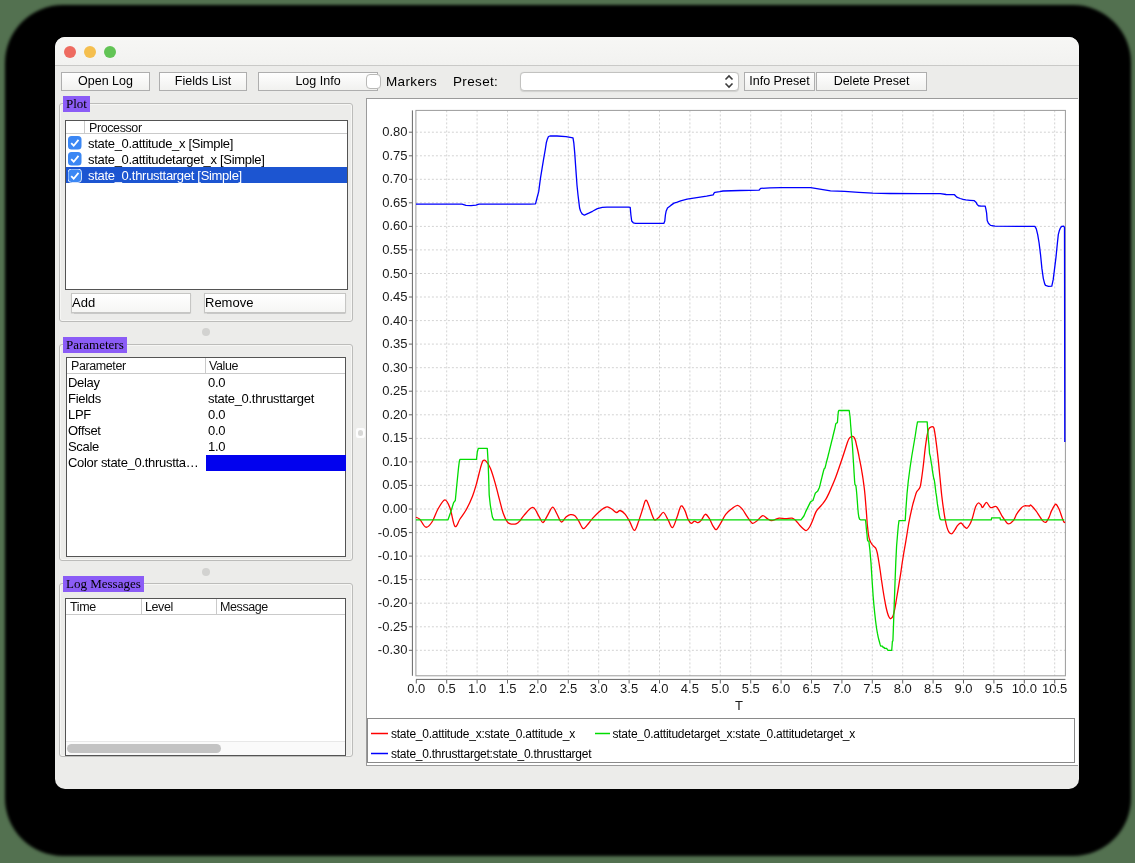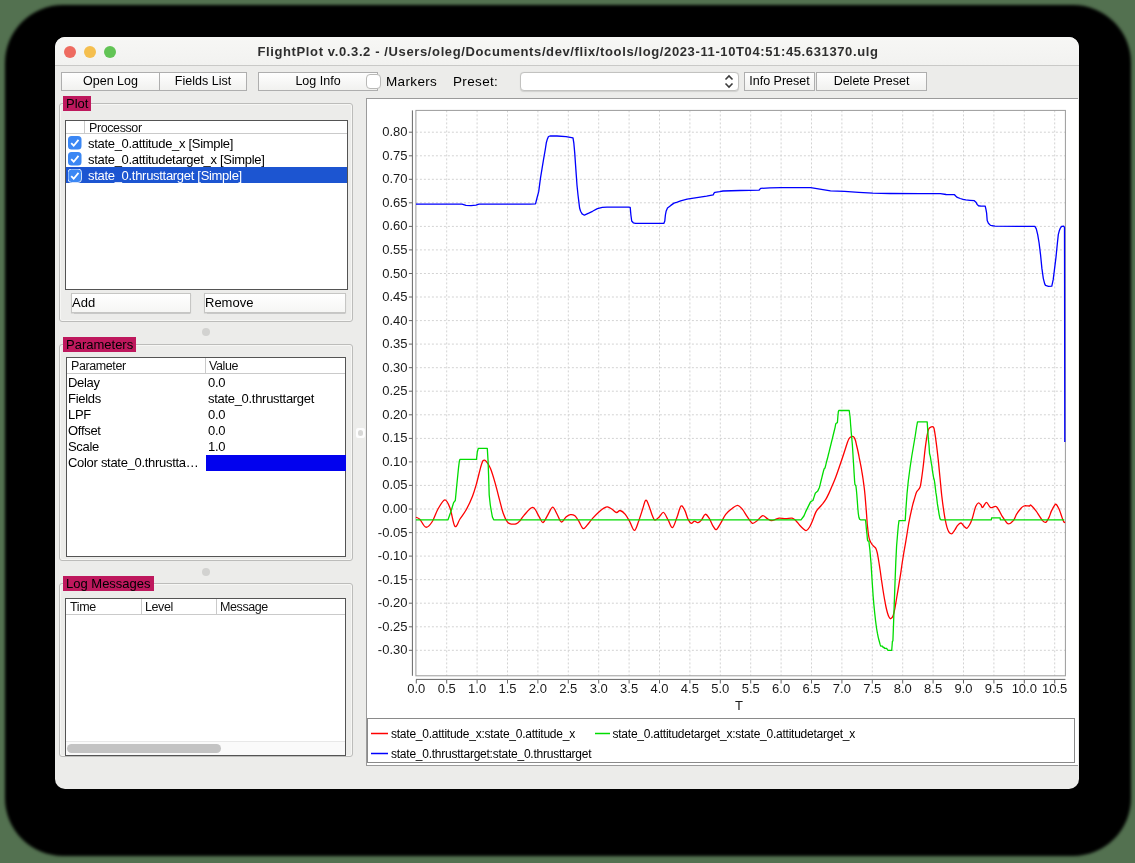--- a/index.html
+++ b/index.html
@@ -29,7 +29,6 @@
 <div class="abs tl" style="left:64px;background:#ee6b60;"></div>
 <div class="abs tl" style="left:84px;background:#f5bf4e;"></div>
 <div class="abs tl" style="left:104px;background:#62c455;"></div>
-<div class="abs" id="title">FlightPlot v.0.3.2 - /Users/oleg/Documents/dev/flix/tools/log/2023-11-10T04:51:45.631370.ulg</div>
 
 <div class="abs btn" style="left:61px;width:99px;">Open Log</div>
 <div class="abs btn" style="left:159px;width:88px;">Fields List</div>

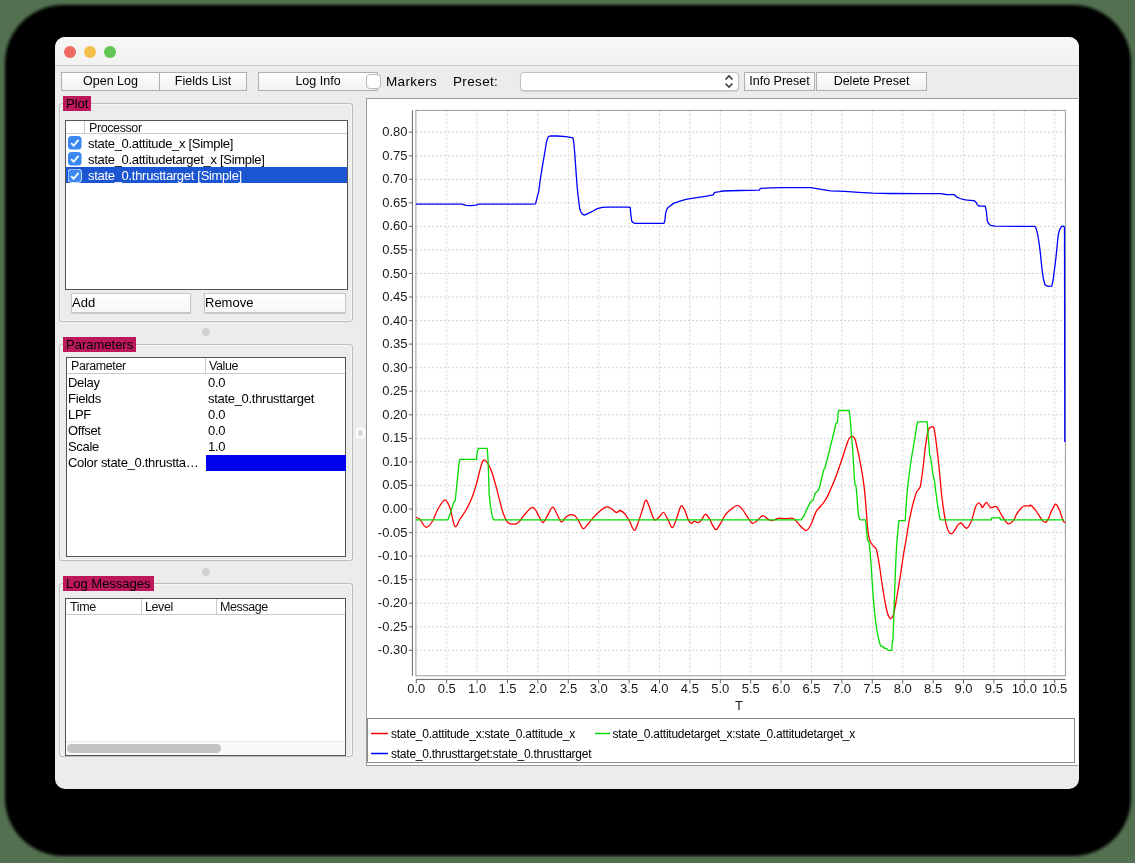--- a/index.html
+++ b/index.html
@@ -30,7 +30,7 @@
 <div class="abs tl" style="left:84px;background:#f5bf4e;"></div>
 <div class="abs tl" style="left:104px;background:#62c455;"></div>
 
-<div class="abs btn" style="left:61px;width:99px;">Open Log</div>
+<div class="abs btn" style="left:61px;width:89px;">Open Log</div>
 <div class="abs btn" style="left:159px;width:88px;">Fields List</div>
 <div class="abs btn" style="left:258px;width:120px;">Log Info</div>
 <div class="abs" style="left:366px;top:74px;width:15px;height:15px;background:#fff;border:1.5px solid #b9b9b7;border-radius:4px;"></div>

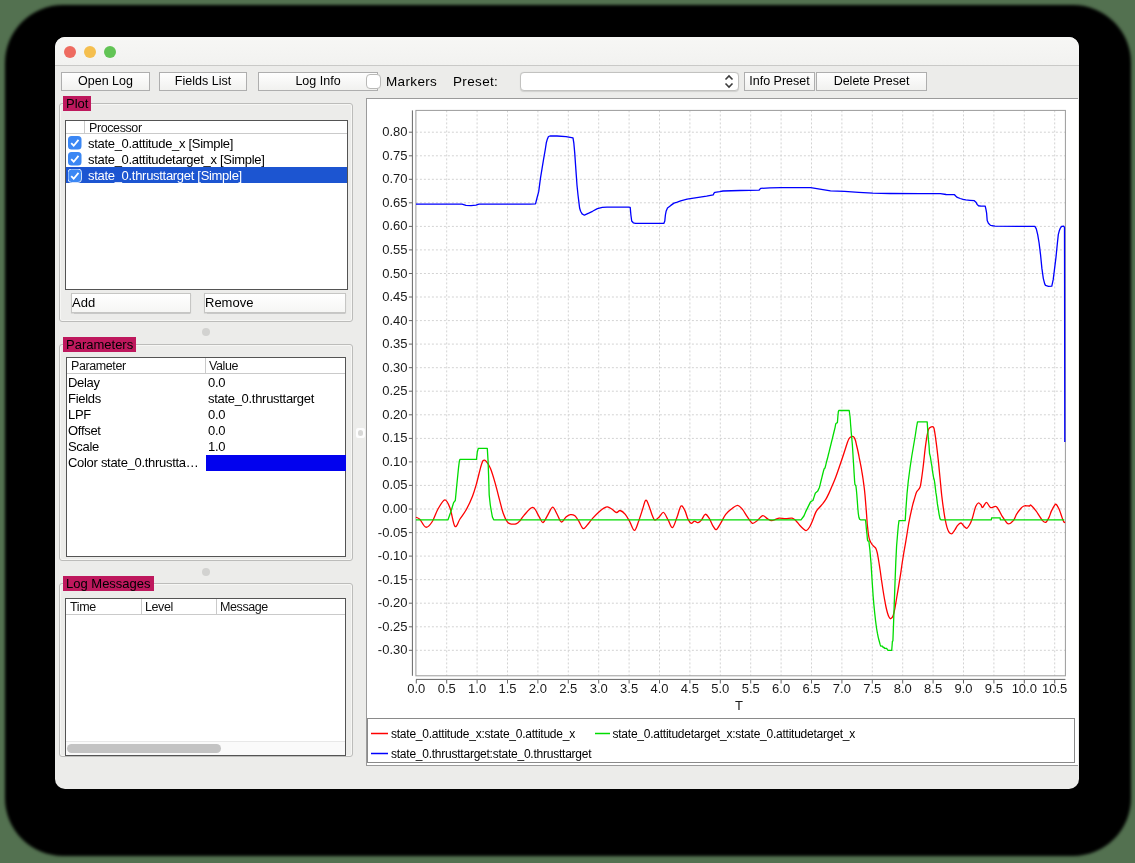--- a/index.html
+++ b/index.html
@@ -13,7 +13,7 @@
 .btn { border:1px solid #aeaeae; background:linear-gradient(#fefefe,#f1f1ef); font-size:12.5px; color:#000; text-align:center; line-height:17px; height:19px; top:72px; white-space:nowrap; overflow:hidden; }
 .macbtn { border:1px solid #c6c6c4; background:linear-gradient(#ffffff,#f6f6f4); border-radius:0; font-size:13px; color:#000; text-align:left; line-height:18px; height:20px; box-shadow:0 0.5px 1px rgba(0,0,0,0.15); }
 .grp { border:1px solid #bcbcba; border-radius:3px; box-shadow:inset 0 0 0 1px #f6f6f4; left:59px; width:294px; }
-.grplab { font-size:13px; color:#000; background:#be185d; padding:0 3px; }
+.grplab { font-size:13px; color:#000; background:#8b5cf6; padding:0 3px;font-family:Liberation Serif, serif; }
 .tbl { background:#fff; border:1px solid #545454; }
 .hdrline { background:#cacaca; height:1px; }
 .vline { background:#cacaca; width:1px; }

